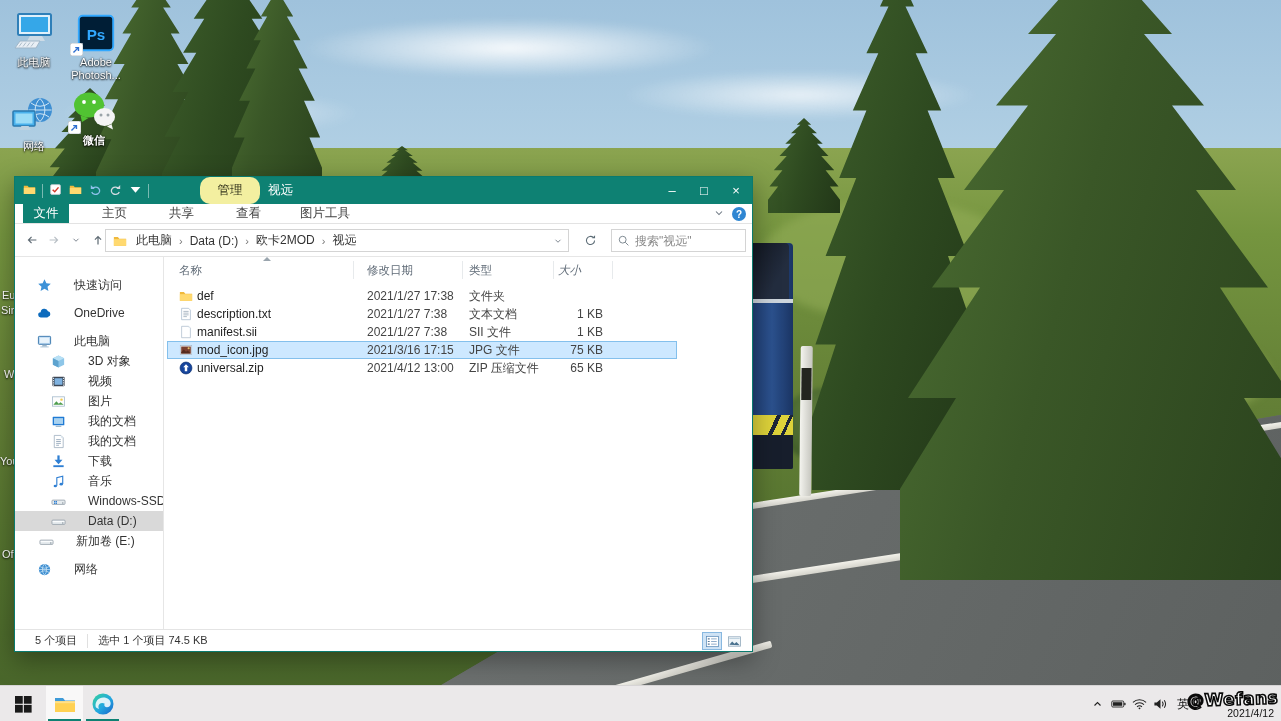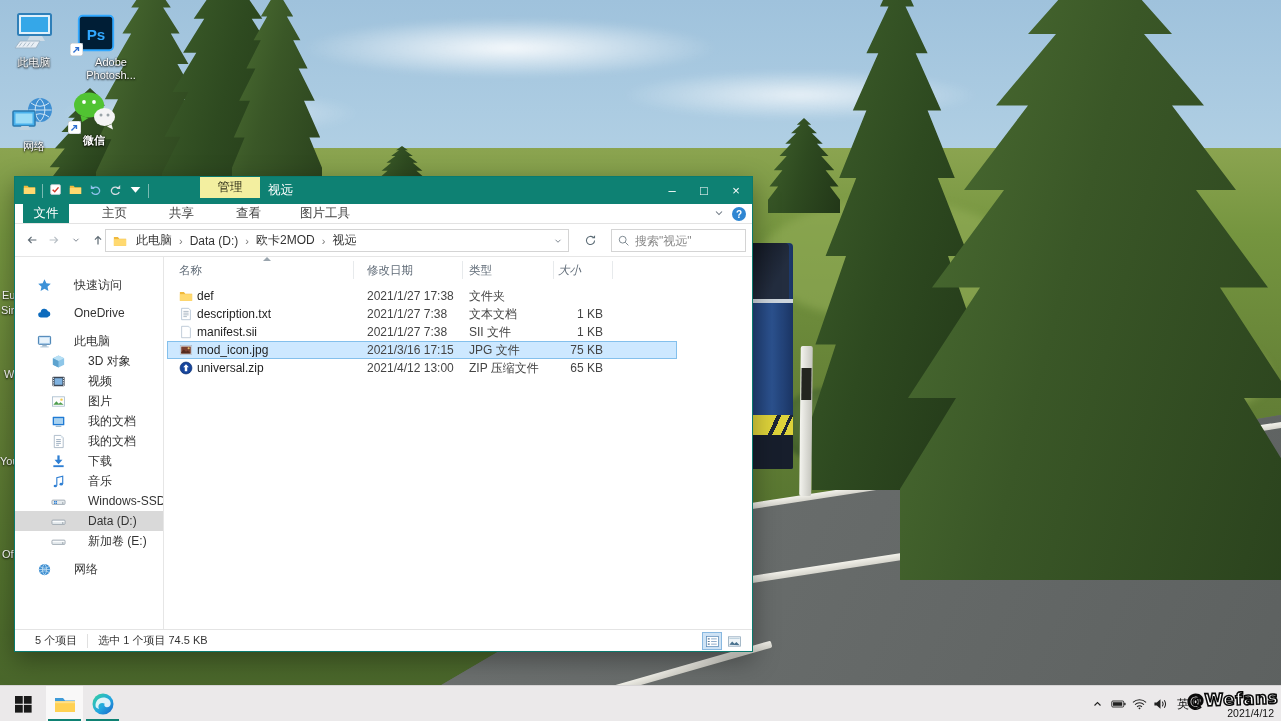--- a/index.html
+++ b/index.html
@@ -42,7 +42,7 @@
   .dicon .sc { position:absolute; left:-3px; bottom:-2px; width:13px; height:13px; }
   .dicon .sc svg { width:100%; height:100%; display:block; }
   .dicon .dlabel { margin-top:2px; line-height:1.2; text-shadow:0 1px 2px rgba(0,0,0,.95), 0 0 2px rgba(0,0,0,.8); }
-  #di1 .dlabel { width:58px; margin-left:18px; }
+  #di1 .dlabel { width:58px; margin-left:3px; }
 
   
   .xwin { position:absolute; left:14px; top:176px; width:739px; height:476px; background:#fff; z-index:10;

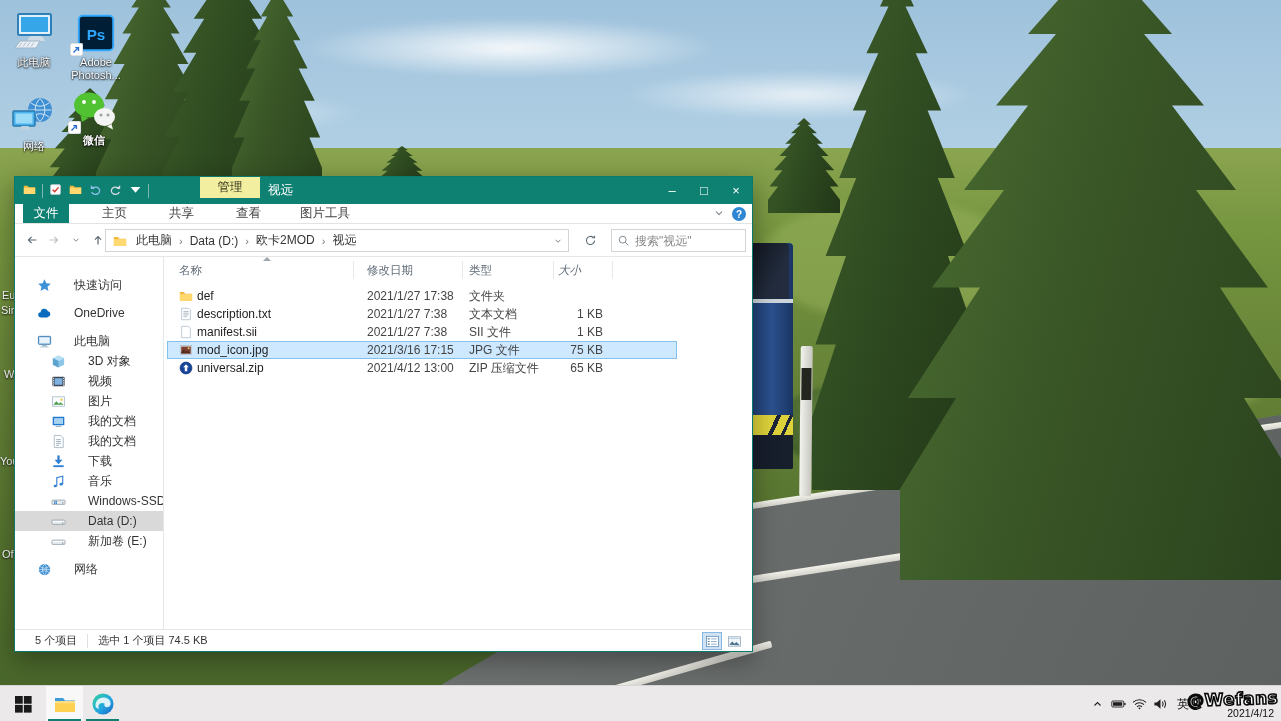--- a/index.html
+++ b/index.html
@@ -52,8 +52,8 @@
   .qat-btn { display:inline-flex; width:15px; height:15px; align-items:center; justify-content:center; }
   .qat-btn svg { width:13px; height:13px; }
   .qat-sep { width:1px; height:14px; background:rgba(255,255,255,.45); }
-  .manage-tab { position:absolute; left:185px; top:0; width:60px; height:21px; background:#f3efa0; color:#3a3a20;
-    display:flex; align-items:center; justify-content:center; font-size:12.5px; }
+  .manage-tab { position:absolute; left:185px; top:0; width:60px; height:27px; background:#f3efa0; color:#3a3a20;
+    display:flex; align-items:center; justify-content:center; font-size:12.5px;border-radius:10px; }
   .win-title { position:absolute; left:253px; top:0; height:27px; display:flex; align-items:center; color:#fff; font-size:12.5px; }
   .win-controls { position:absolute; right:0; top:0; height:27px; display:flex; }
   .wc-btn { width:32px; height:27px; display:flex; align-items:center; justify-content:center; color:#fff; font-size:13px; }

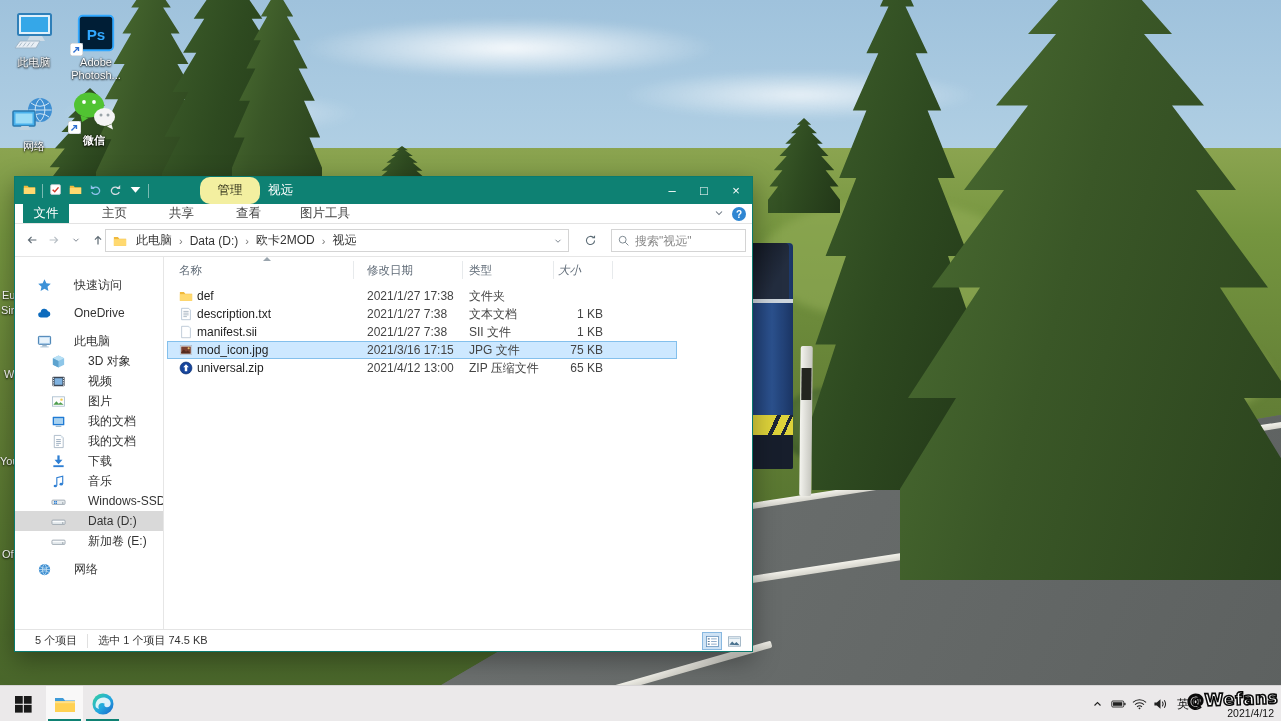--- a/index.html
+++ b/index.html
@@ -486,7 +486,7 @@
             </span>
             <span>Data (D:)</span>
           </div>
-          <div class="side-item" style="padding-left: 36px;">
+          <div class="side-item" style="padding-left: 24px;">
             <span class="ic">
               <svg viewBox="0 0 16 16">
                 <rect x="1" y="6.5" width="14" height="4.6" rx="1" fill="#e6ebee" stroke="#8e9aa4" stroke-width=".8"></rect>

